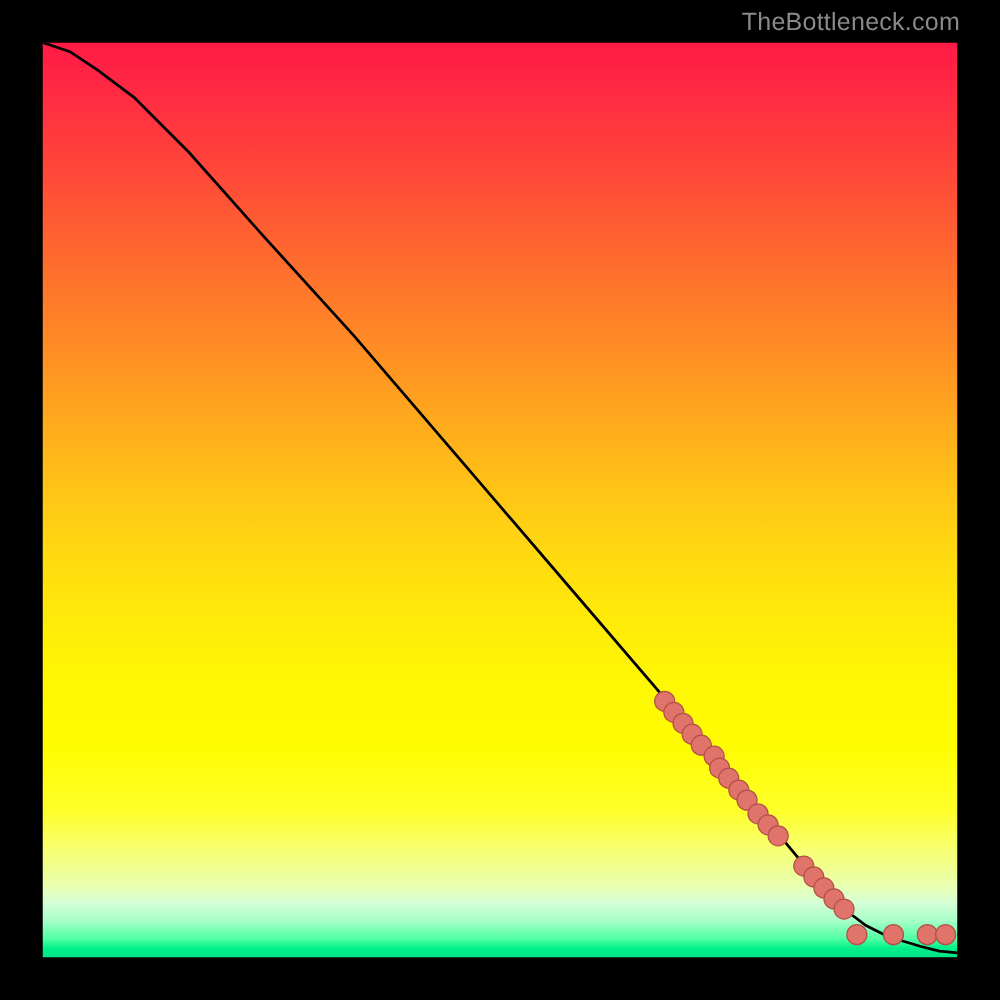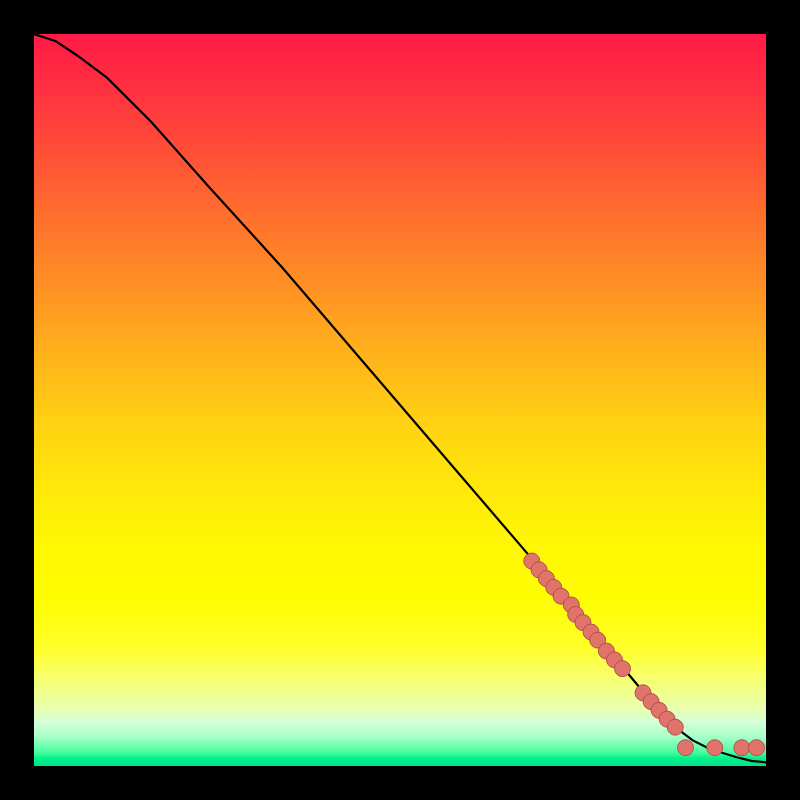--- a/index.html
+++ b/index.html
@@ -71,6 +71,7 @@
 
 <div class="frame">
 
+  <div class="watermark">TheBottleneck.com</div>
 
   <div class="plot">
     <div class="gradient"></div>

